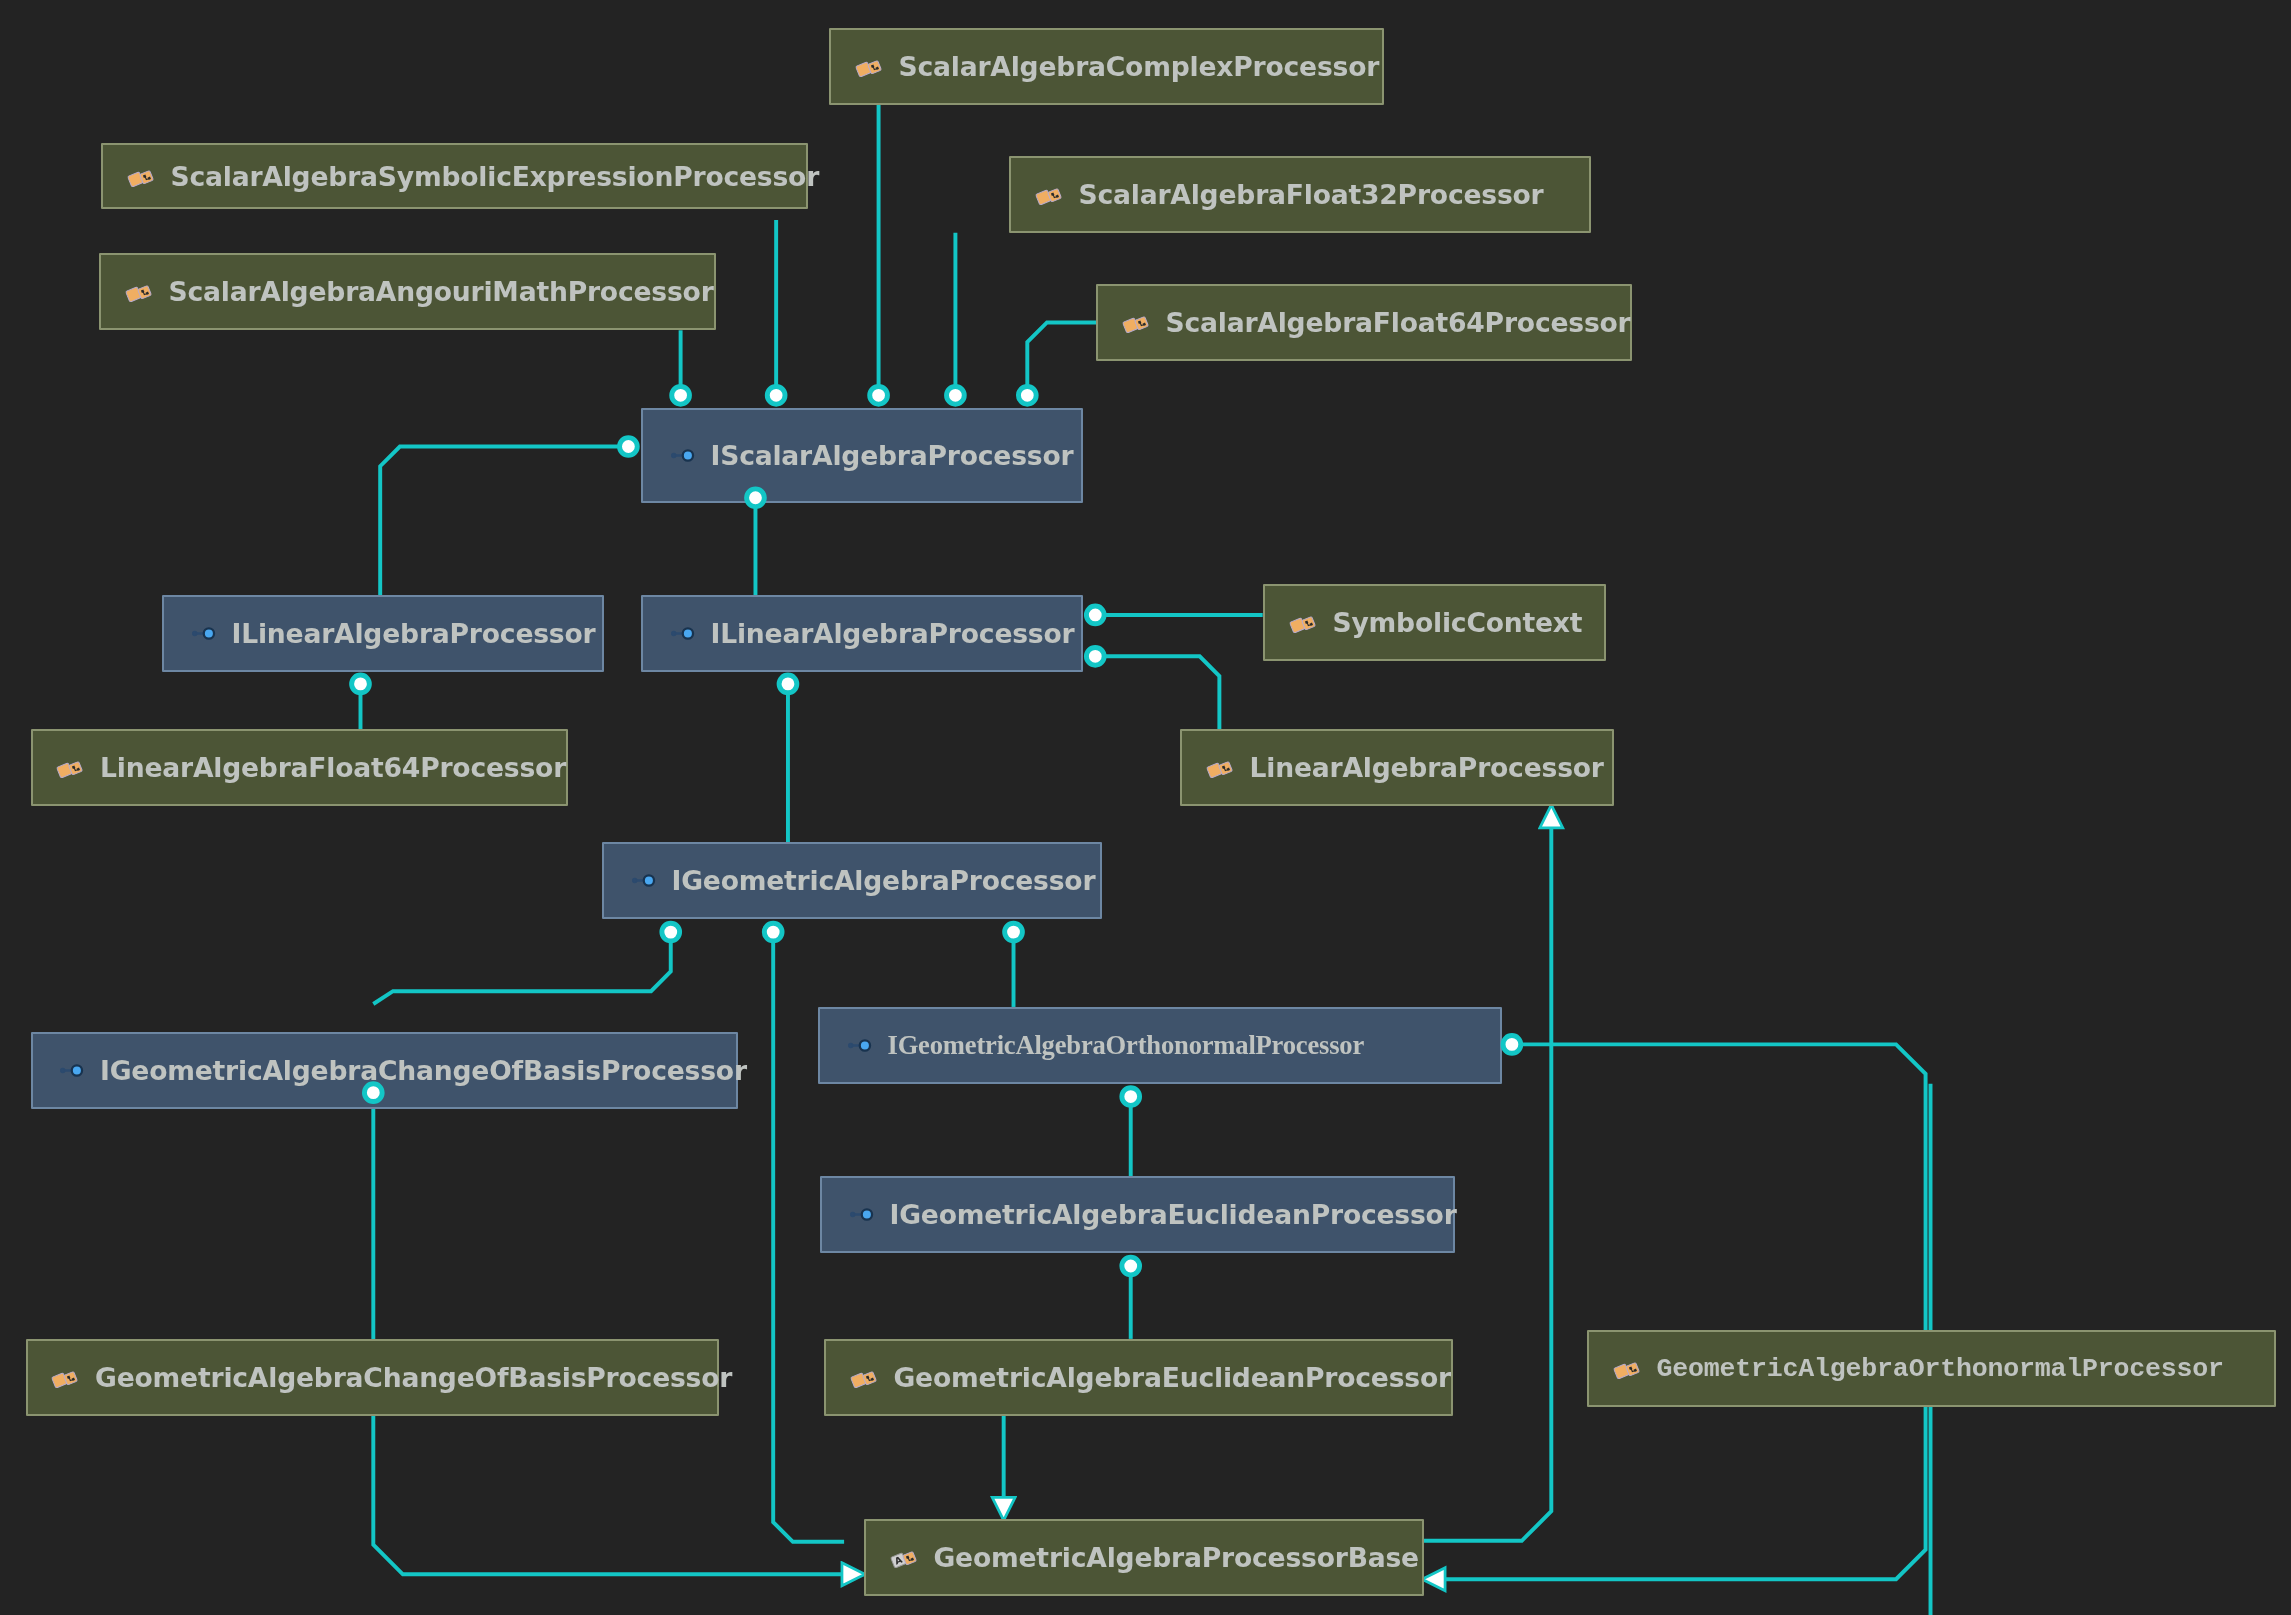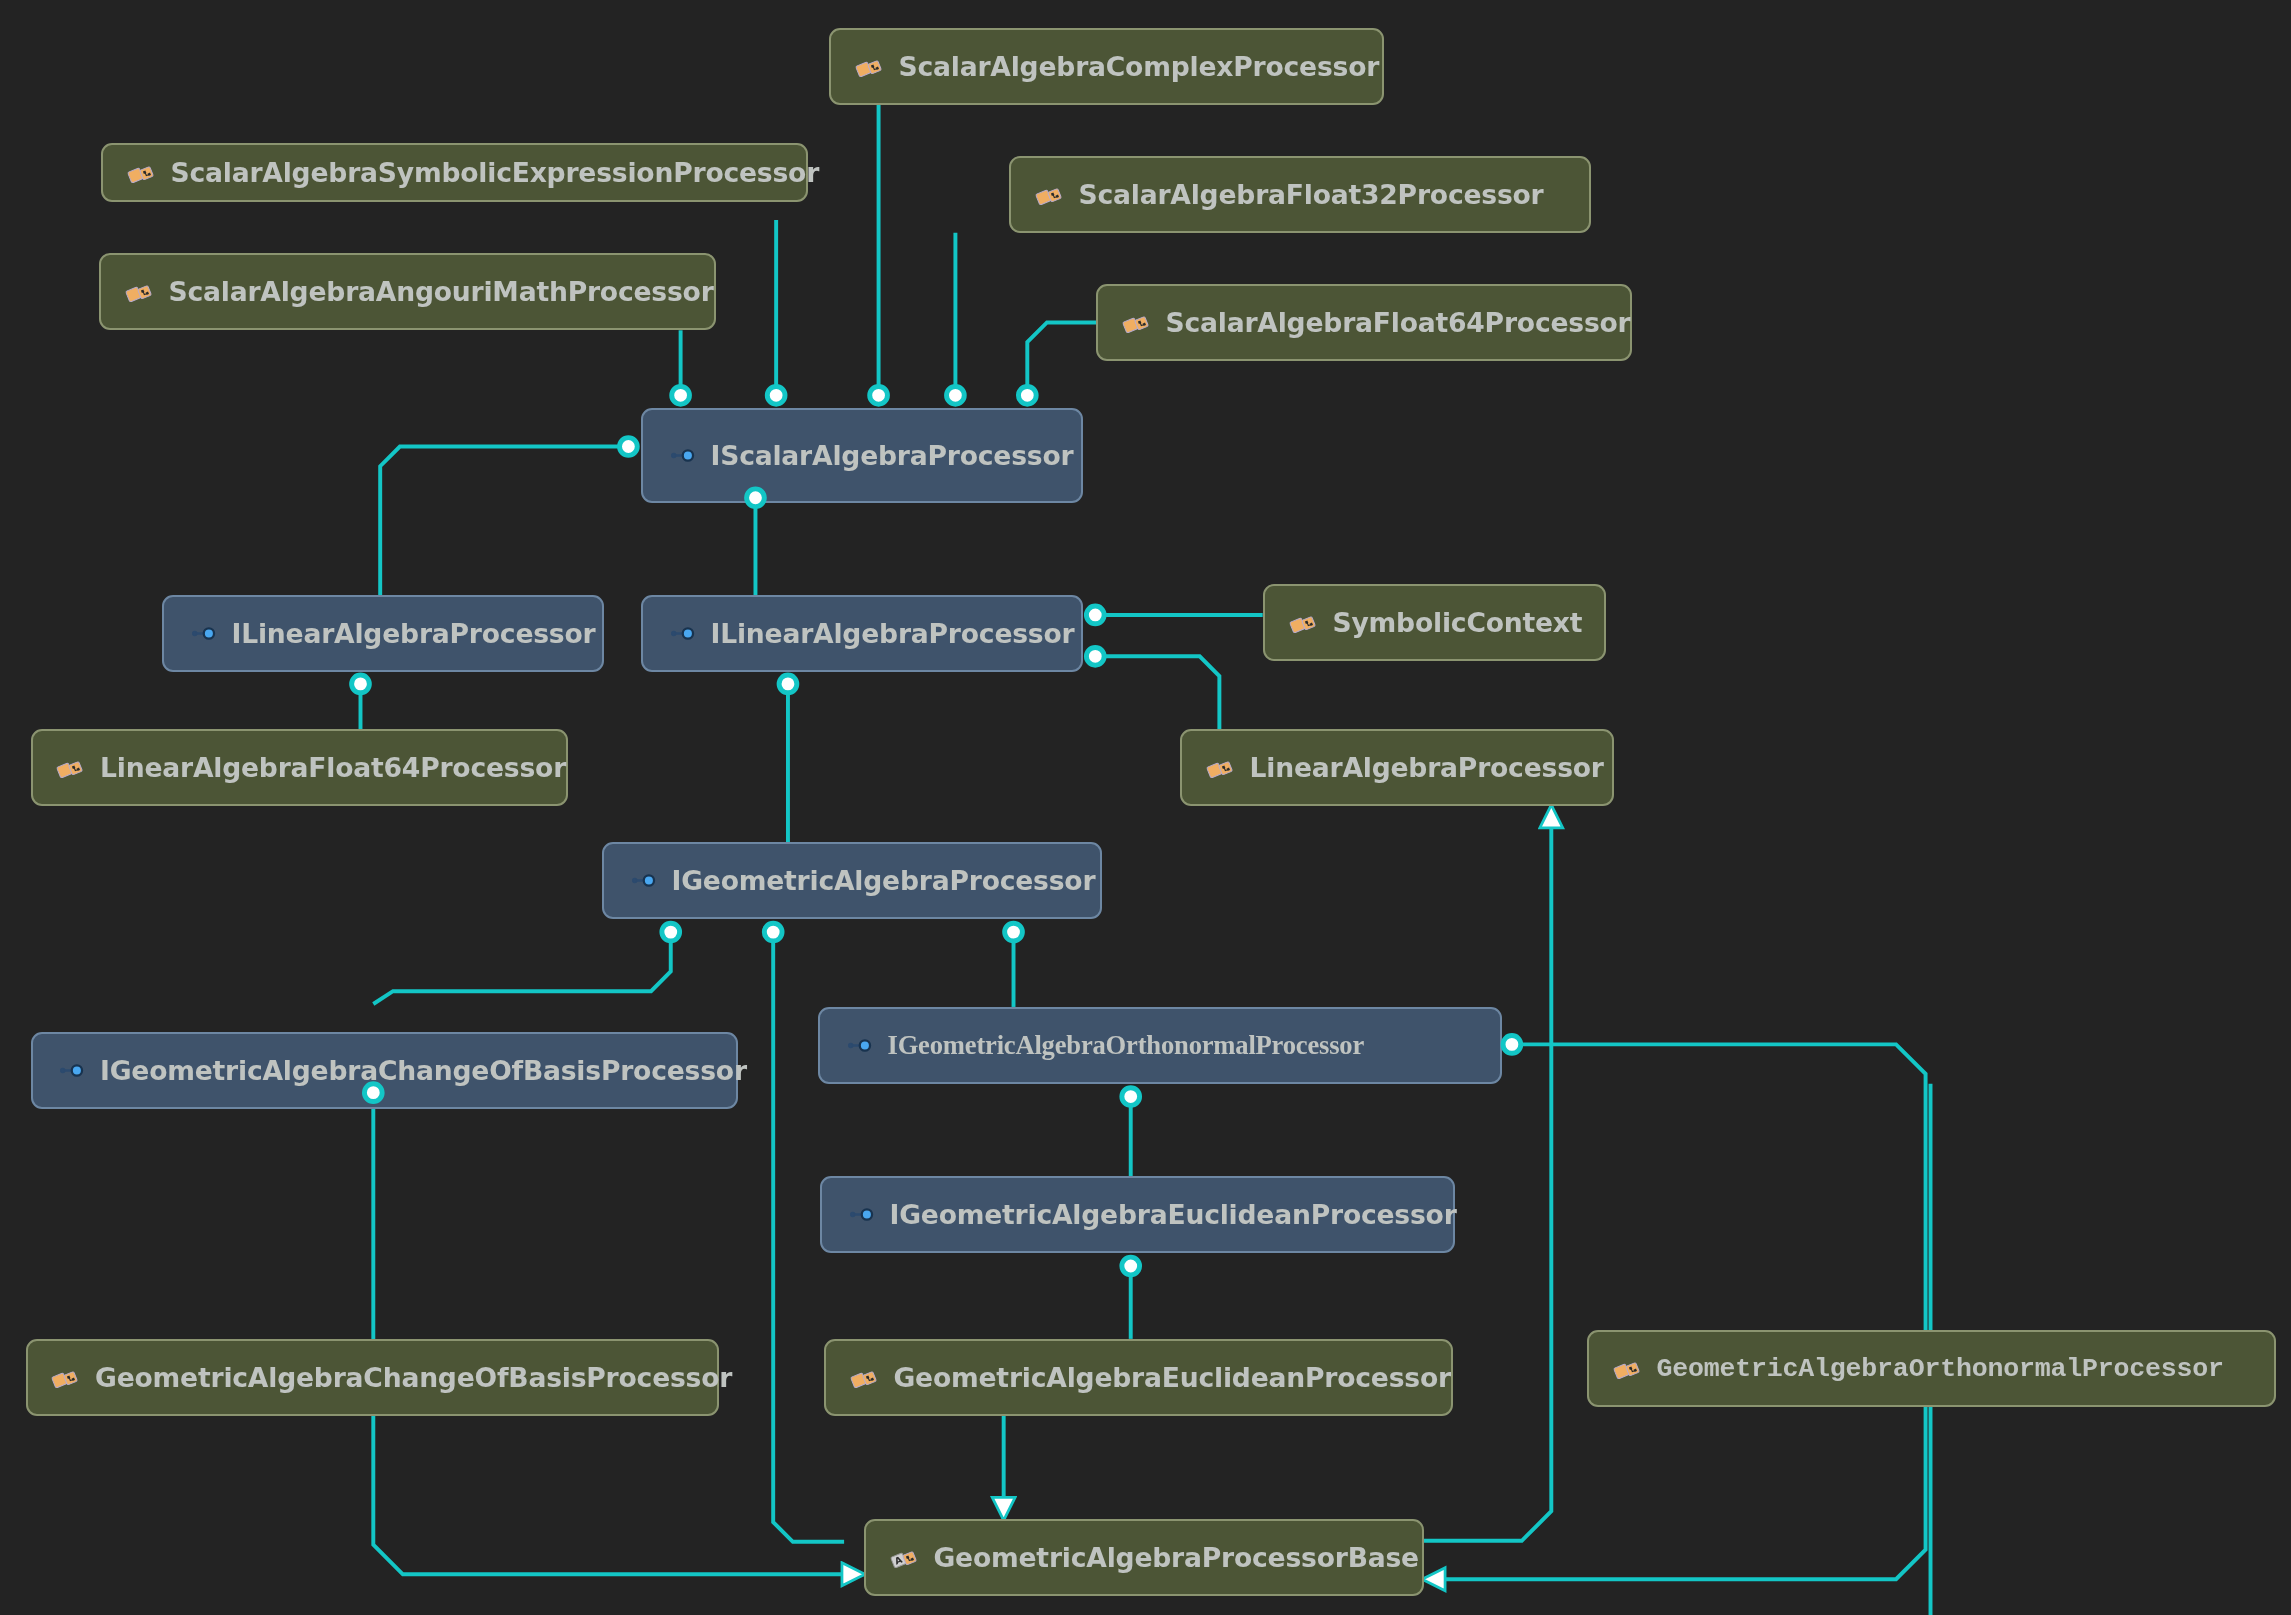--- a/index.html
+++ b/index.html
@@ -16,7 +16,7 @@
   .node{
     position:absolute;
     box-sizing:border-box;
-    border-radius:11px;
+    border-radius:1px;
     display:flex;align-items:center;
     padding:0 21.7px;
     cursor:pointer;

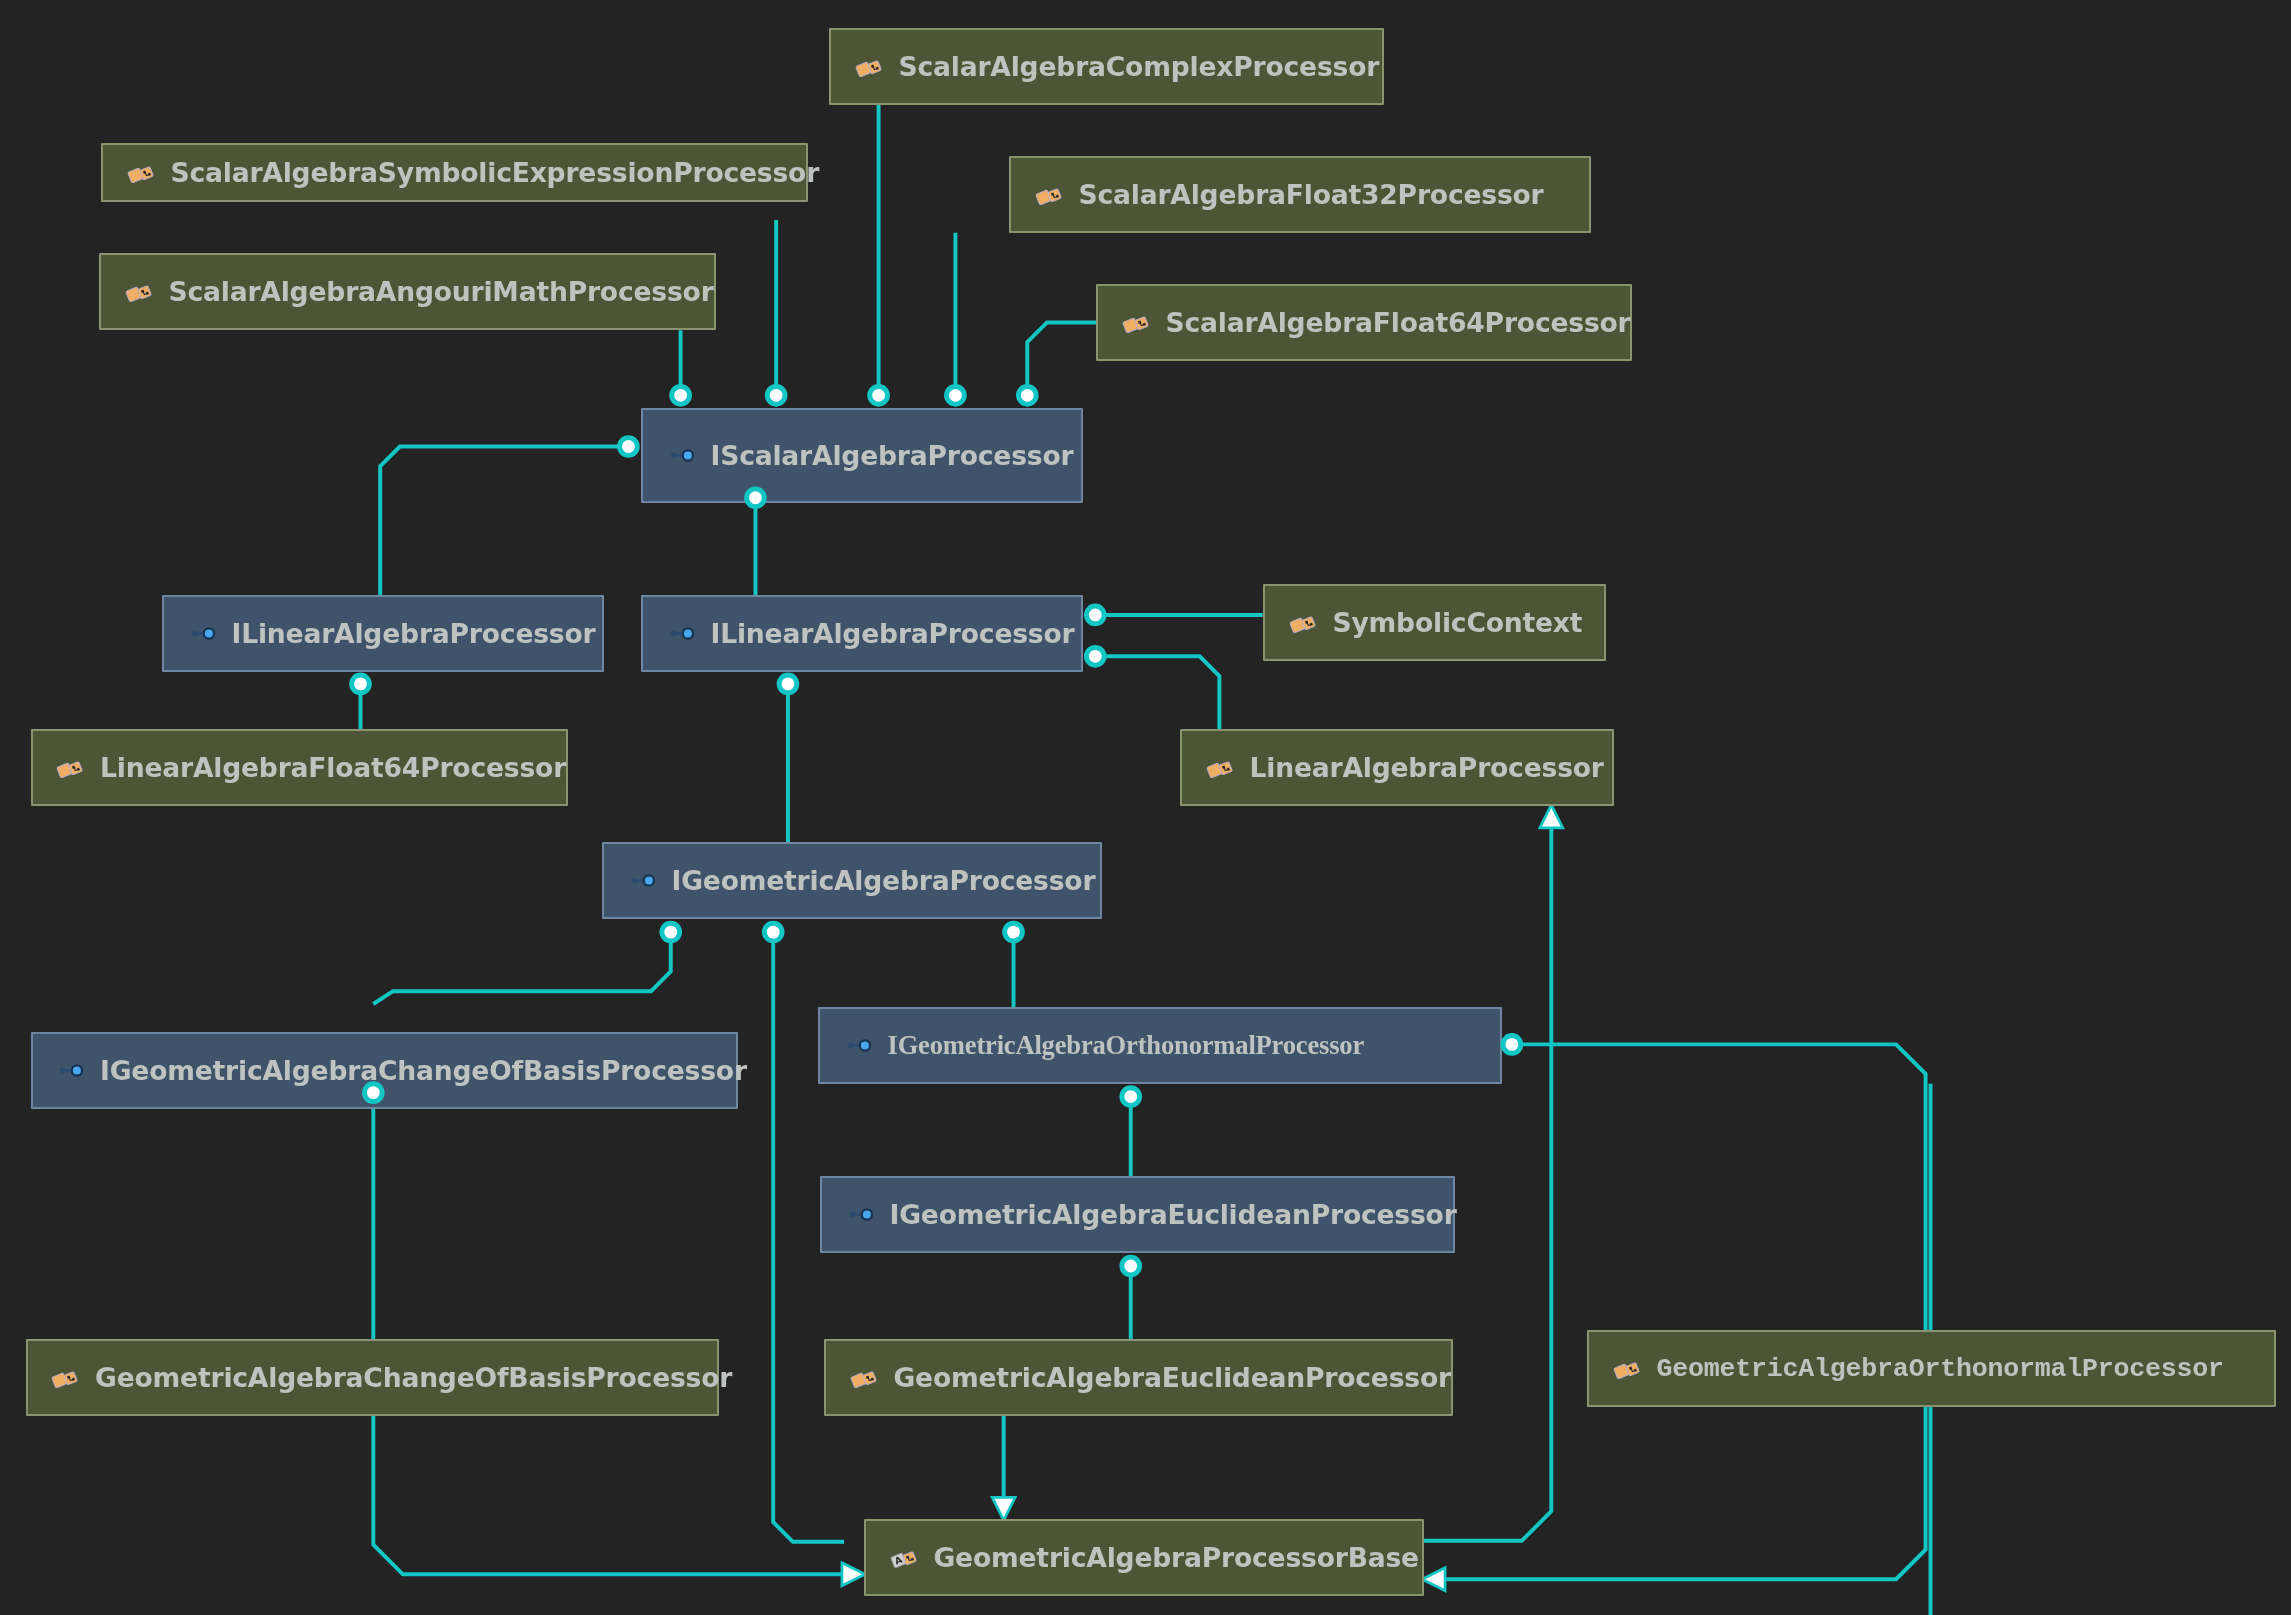--- a/index.html
+++ b/index.html
@@ -91,7 +91,7 @@
         </svg>
         <span class="label">ScalarAlgebraComplexProcessor</span>
       </div>
-      <div class="node cls" style="left: 101px; top: 143px; width: 707px; height: 59px; background: rgb(76, 85, 54); border-color: rgb(139, 148, 112);">
+      <div class="node cls" style="left: 101px; top: 143px; width: 707px; height: 66px; background: rgb(76, 85, 54); border-color: rgb(139, 148, 112);">
         <svg class="ico" viewBox="0 0 32 32" xmlns="http://www.w3.org/2000/svg">
           <g transform="rotate(-22 16 16)">
             <rect x="3.5" y="11" width="12" height="11" rx="1.6" fill="#f0ae62" stroke="#b9accd" stroke-width="0.9"></rect>

